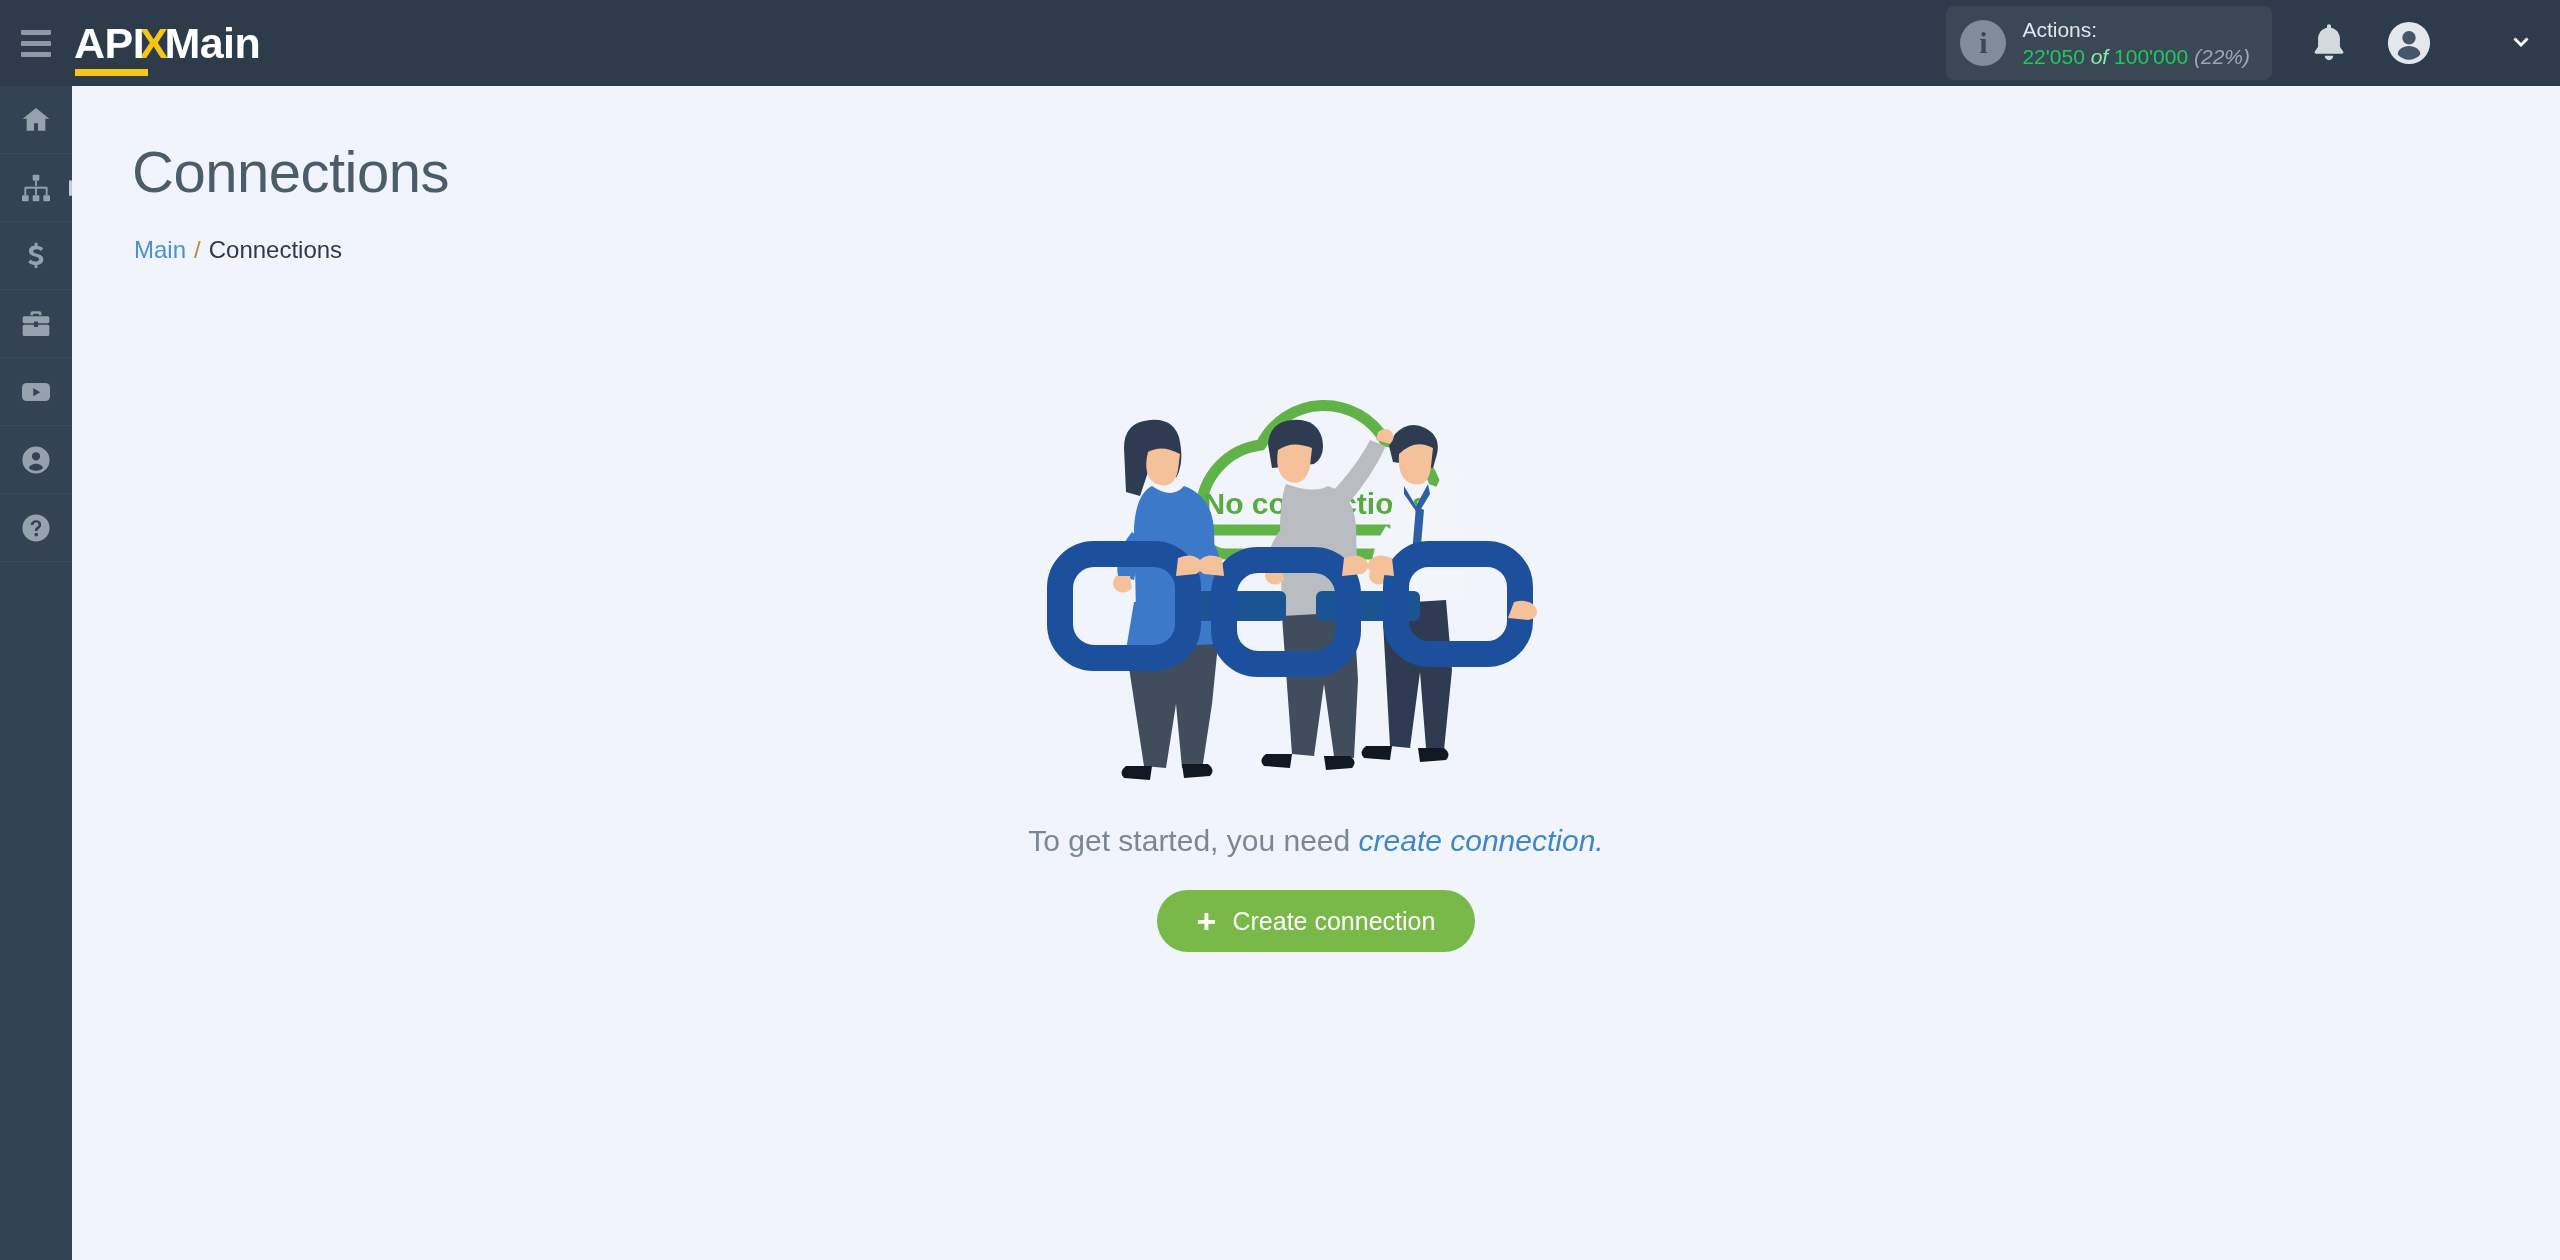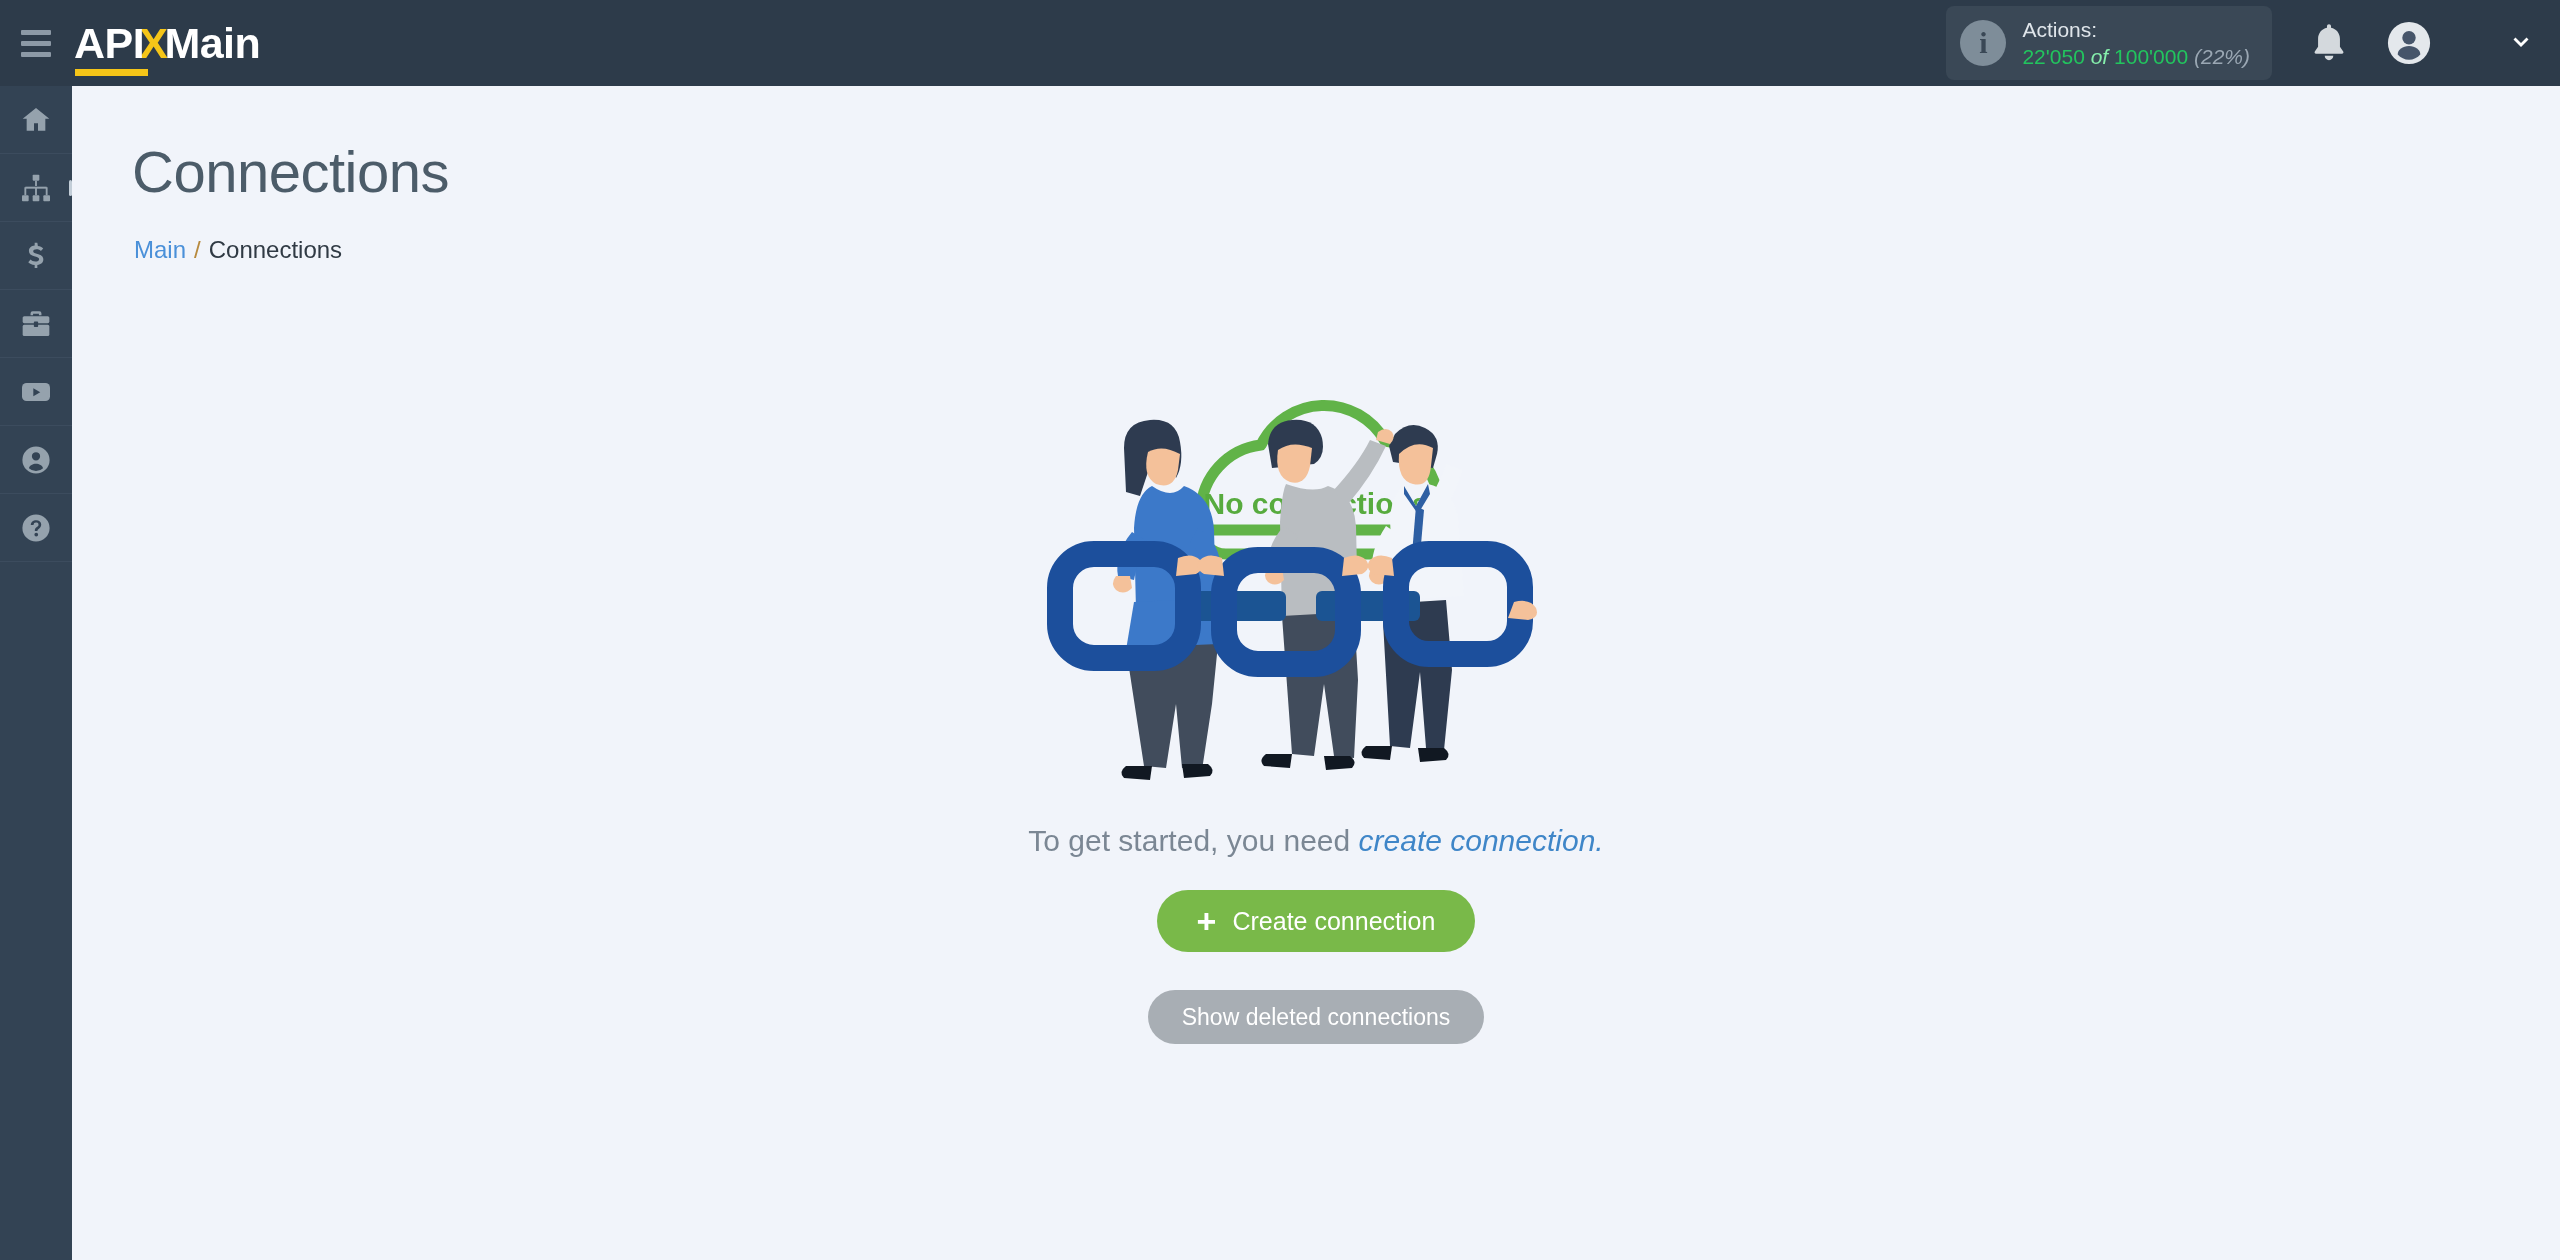--- a/index.html
+++ b/index.html
@@ -355,7 +355,6 @@
       </button>
 
 
-      <button class="deleted-btn">Show deleted connections</button>
 
     </div>
   </div>

